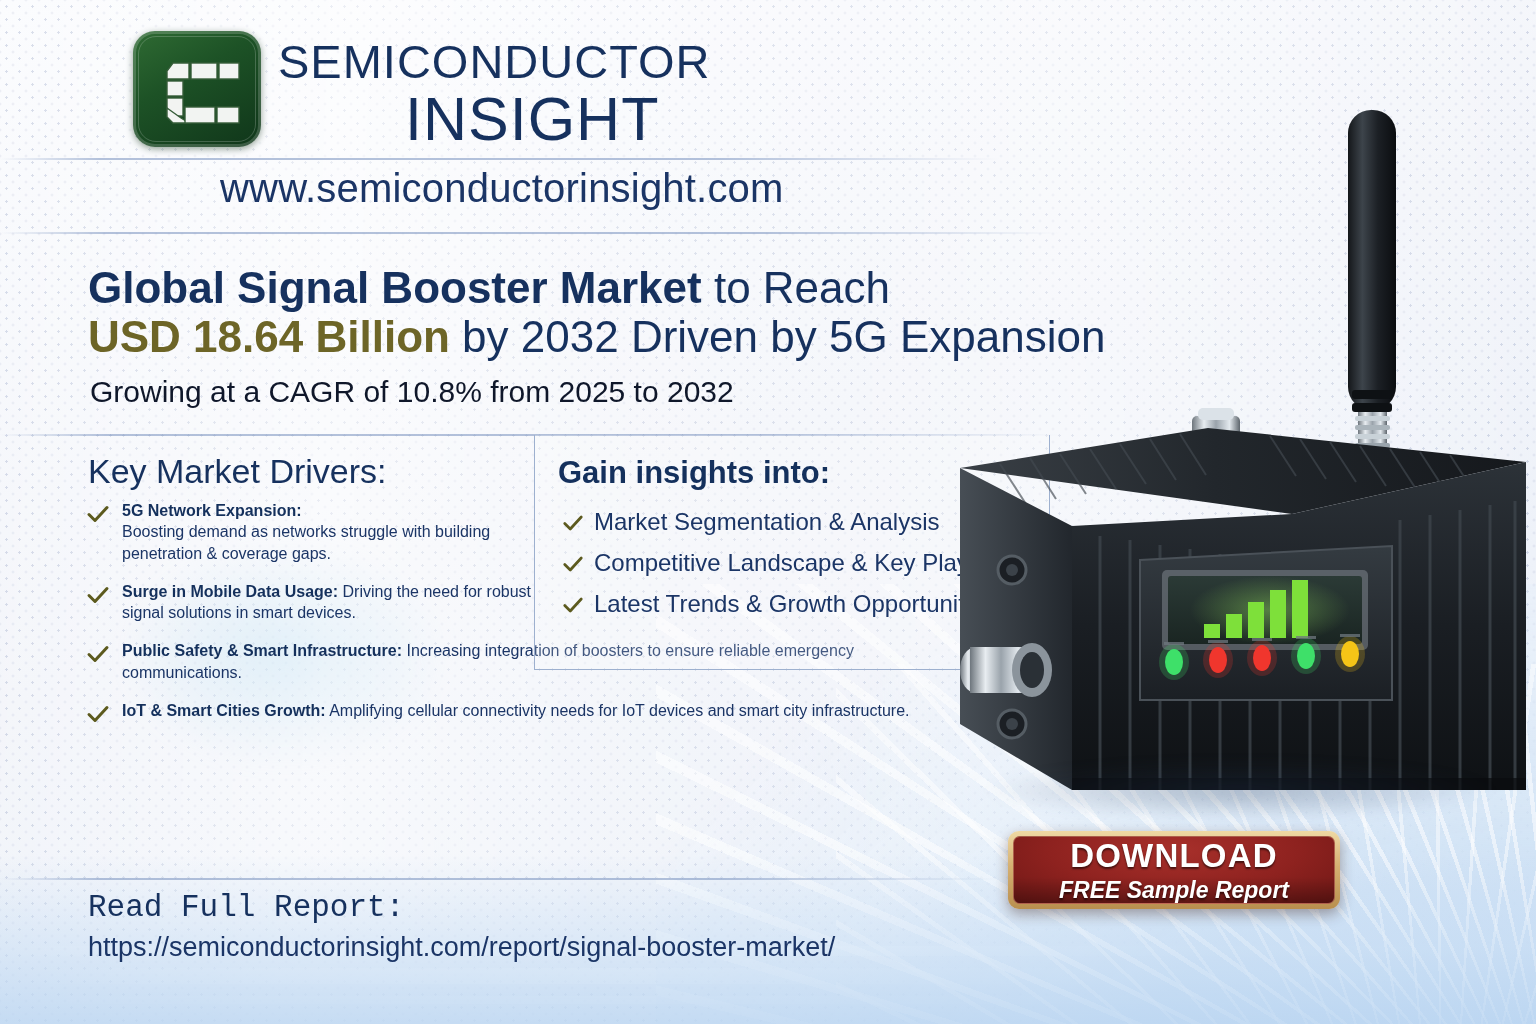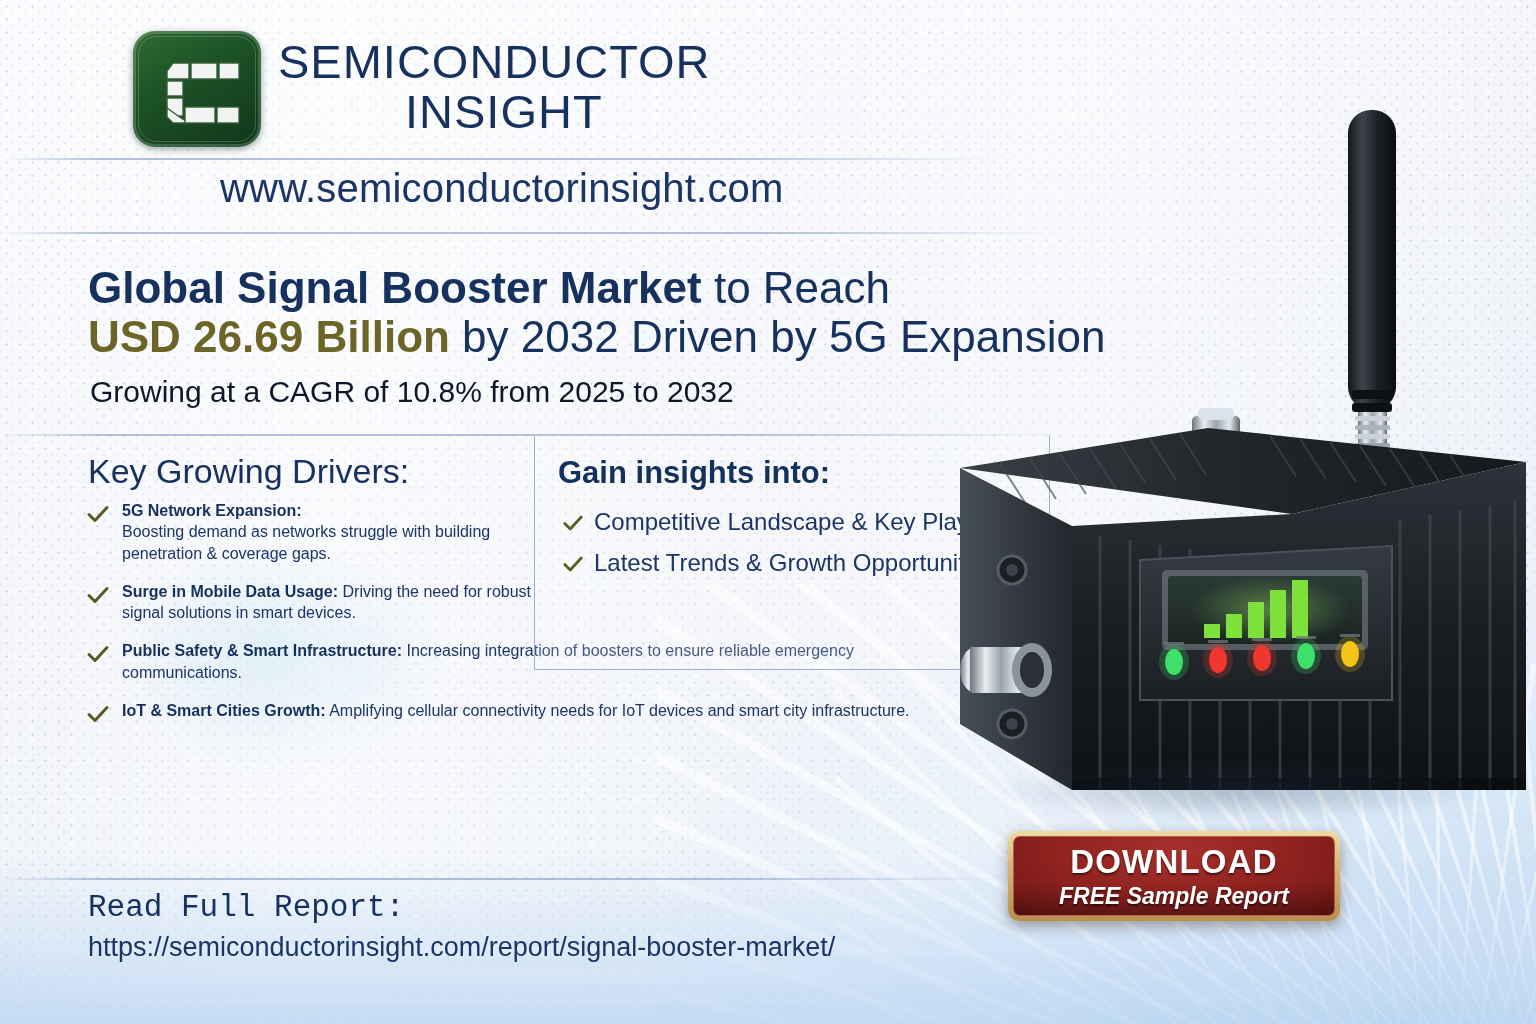--- a/index.html
+++ b/index.html
@@ -110,7 +110,7 @@
     white-space: nowrap;
   }
   .brand-line1 { left: 278px; top: 34px; font-size: 47px; }
-  .brand-line2 { left: 405px; top: 84px; font-size: 47px; }
+  .brand-line2 { left: 405px; top: 84px; font-size: 61px; }
 
   .site-url {
     position: absolute; left: 220px; top: 166px;

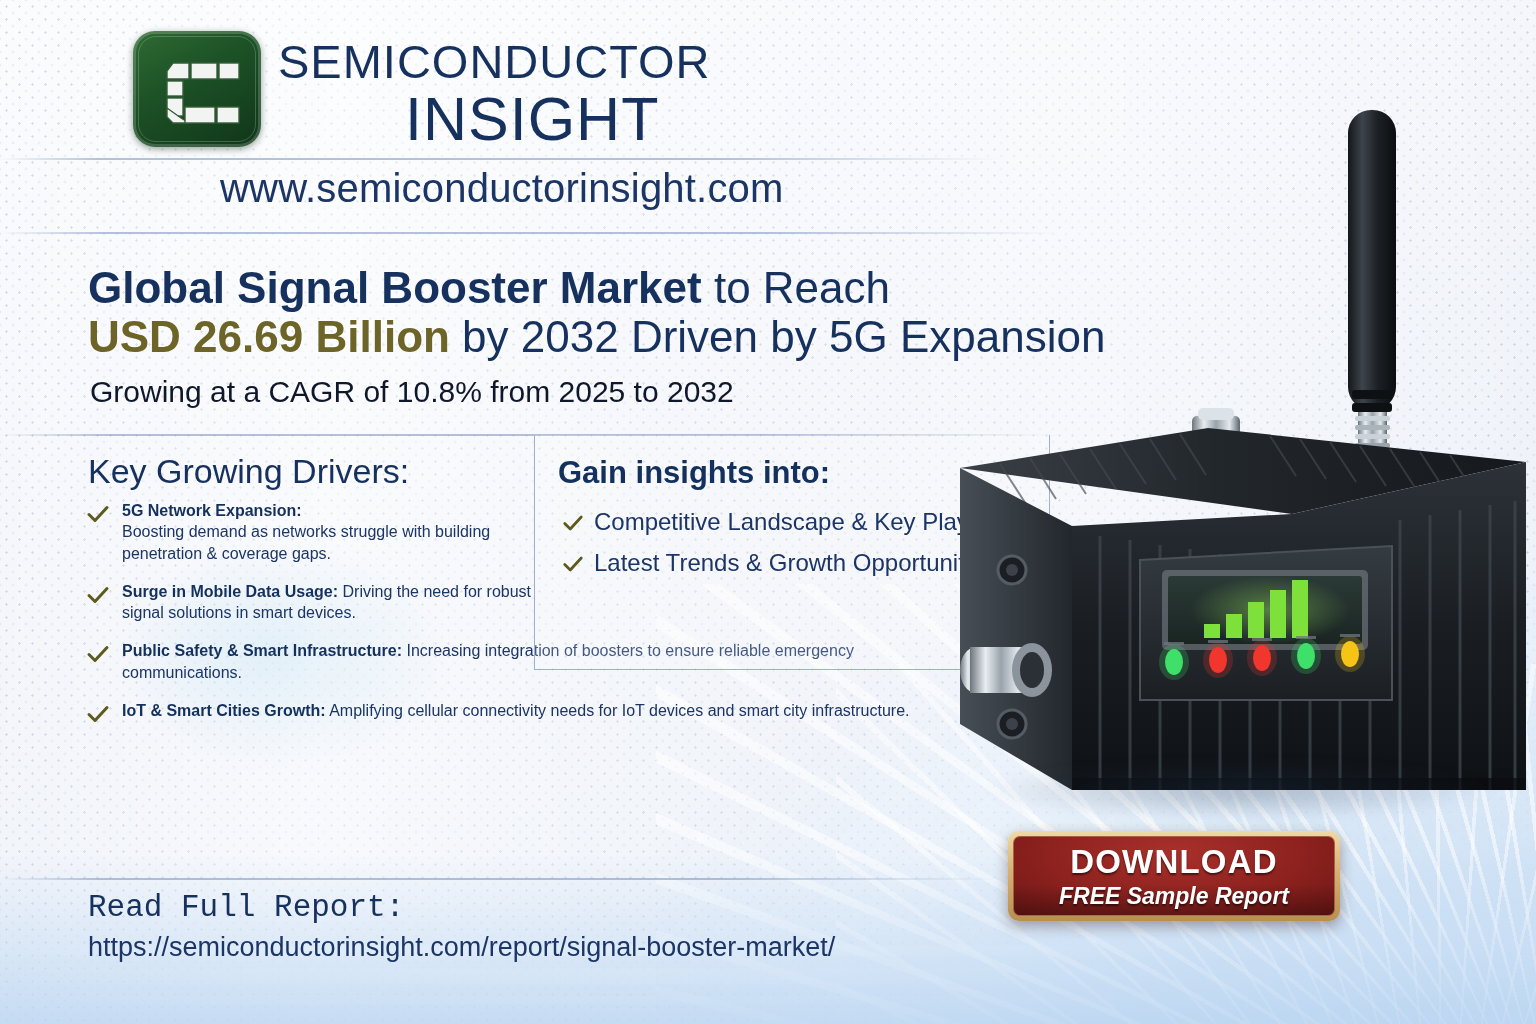--- a/index.html
+++ b/index.html
@@ -284,7 +284,7 @@
       <span class="hl-strong">Global Signal Booster Market</span><span> to Reach</span>
     </div>
     <div class="hl-row">
-      <span class="hl-gold">USD 26.69 Billion</span><span> by 2032 Driven by 5G Expansion</span>
+      <span class="hl-gold">USD 18.64 Billion</span><span> by 2032 Driven by 5G Expansion</span>
     </div>
   </div>
   <div class="subline">Growing at a CAGR of 10.8% from 2025 to 2032</div>

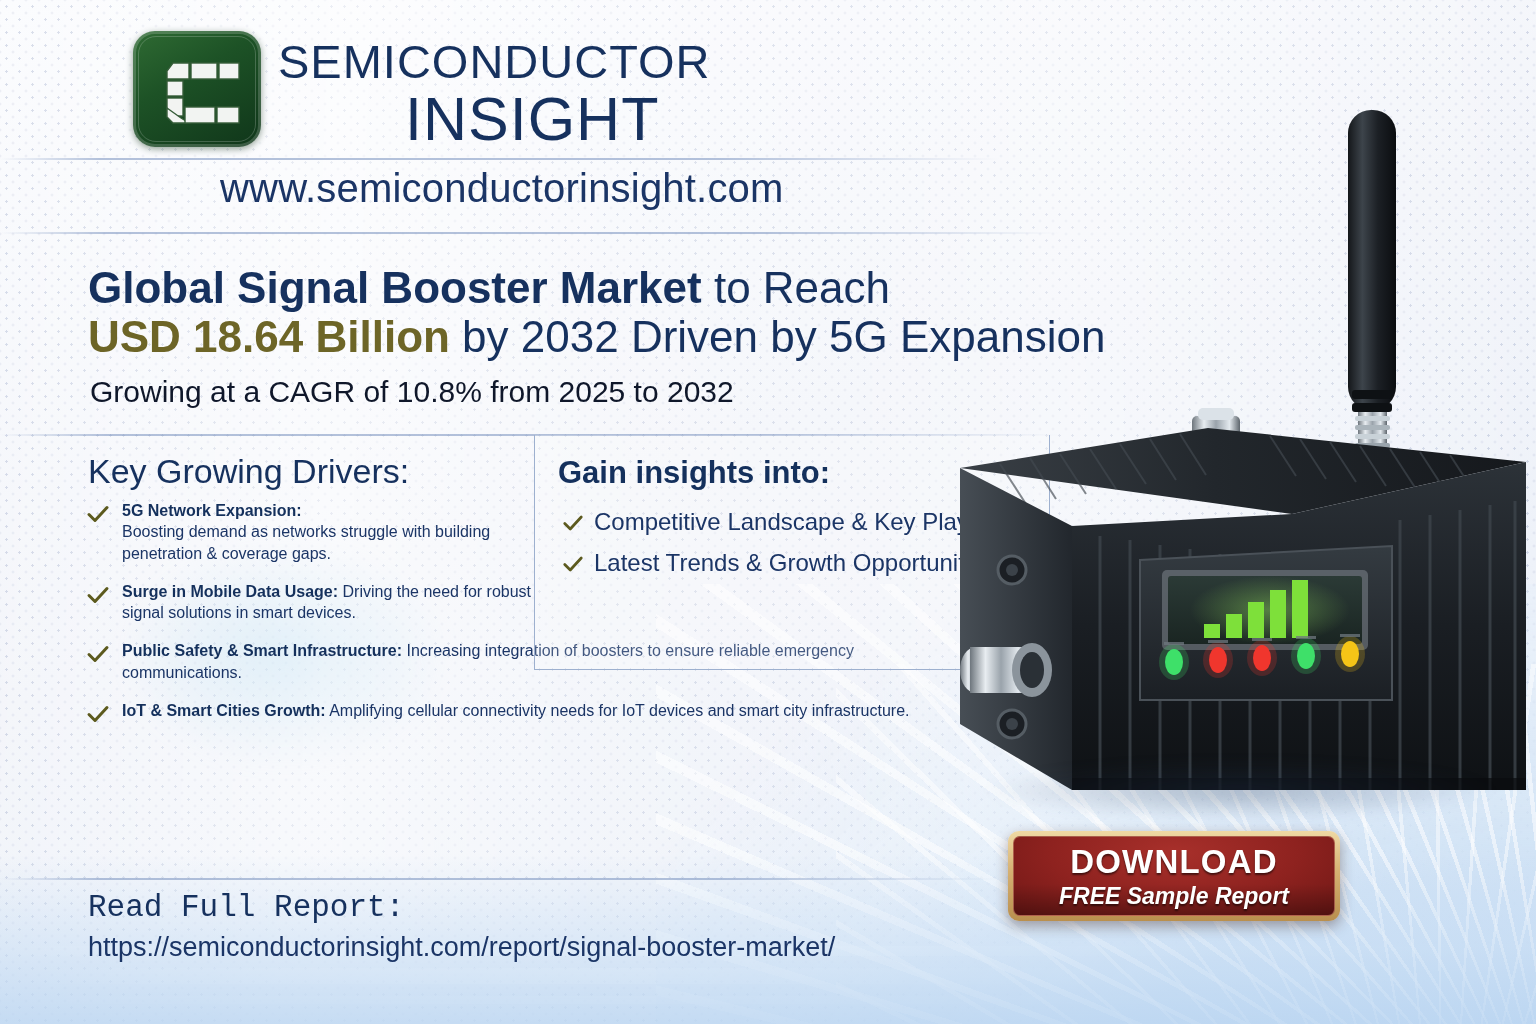--- a/index.html
+++ b/index.html
@@ -289,7 +289,7 @@
   </div>
   <div class="subline">Growing at a CAGR of 10.8% from 2025 to 2032</div>
 
-  <div class="col-head" style="left:88px;top:452px;">Key Growing Drivers:</div>
+  <div class="col-head" style="left:88px;top:452px;">Key Market Drivers:</div>
 
   <div class="drivers">
 

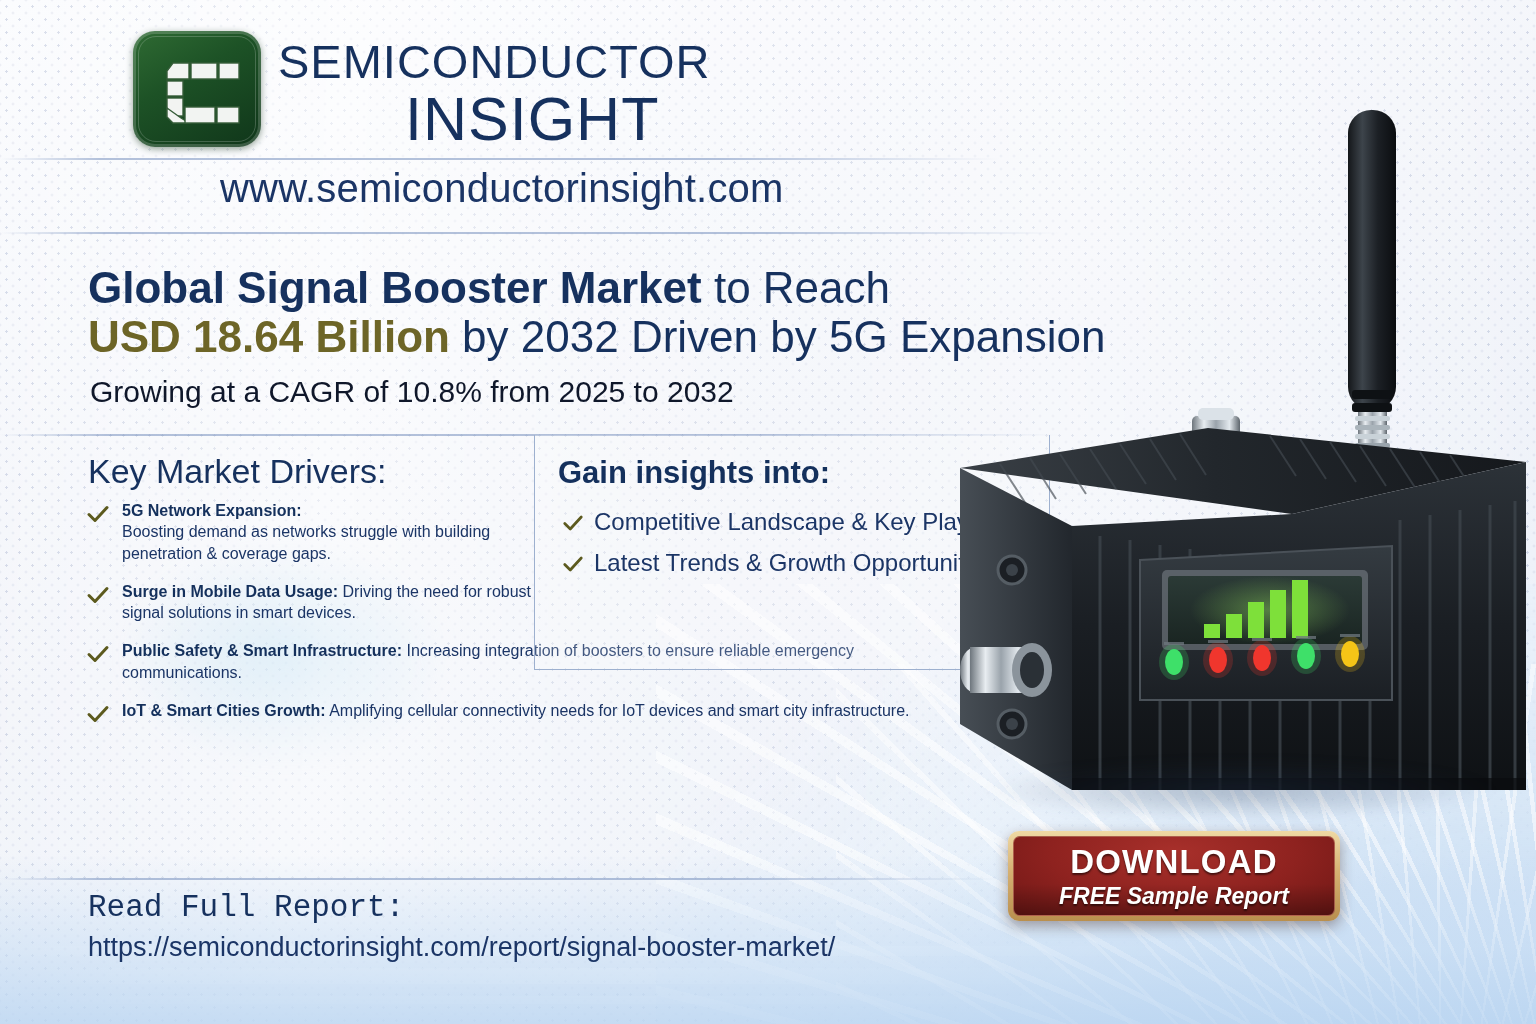--- a/index.html
+++ b/index.html
@@ -327,6 +327,12 @@
   <div class="insights-box"></div>
   <div class="insights-title">Gain insights into:</div>
   <div class="insights-list">
+    <div class="insight">
+      <svg class="tick" viewBox="0 0 24 24">
+          <path d="M3 12.5 L9 18.5 L21 5.5" fill="none" stroke="#5c5a1e" stroke-width="3" stroke-linecap="round" stroke-linejoin="round"></path>
+        </svg>
+      <span>Market Segmentation &amp; Analysis</span>
+    </div>
     <div class="insight">
       <svg class="tick" viewBox="0 0 24 24">
           <path d="M3 12.5 L9 18.5 L21 5.5" fill="none" stroke="#5c5a1e" stroke-width="3" stroke-linecap="round" stroke-linejoin="round"></path>

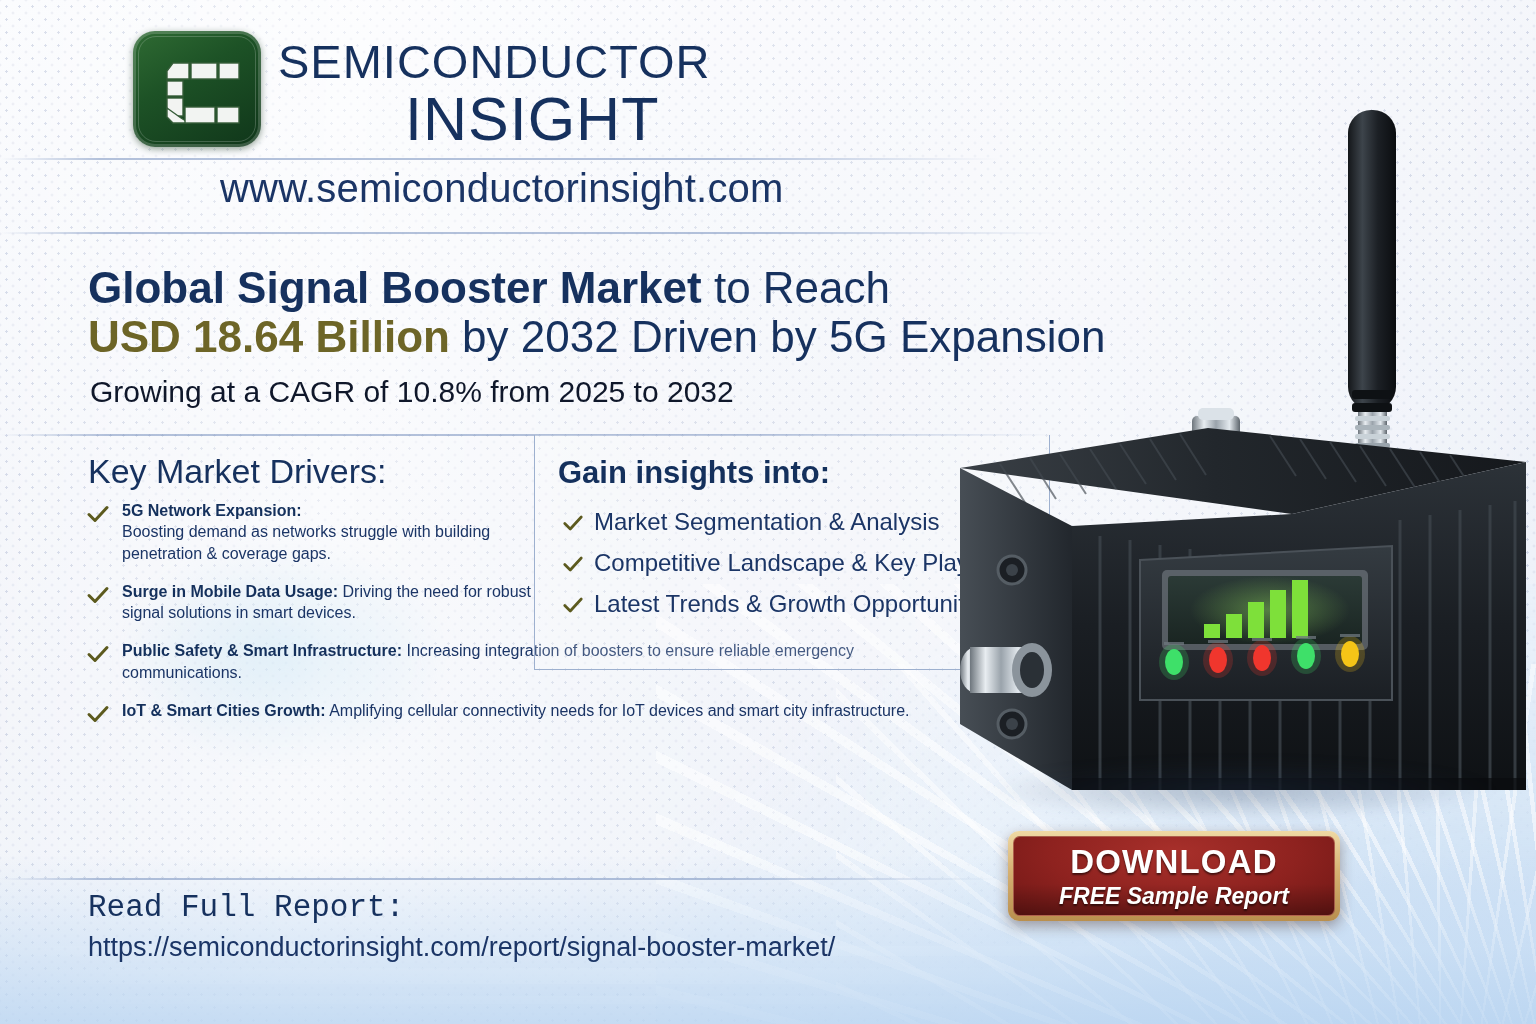--- a/index.html
+++ b/index.html
@@ -194,7 +194,7 @@
   
   .dl-btn {
     position: absolute; left: 1008px; top: 831px;
-    width: 332px; height: 90px;
+    width: 332px; height: 78px;
     border-radius: 11px;
     background: linear-gradient(180deg, #e3c98a 0%, #c9a košs 0%);
     background: linear-gradient(180deg, #efd9a4 0%, #d5b072 45%, #b98f4e 100%);

